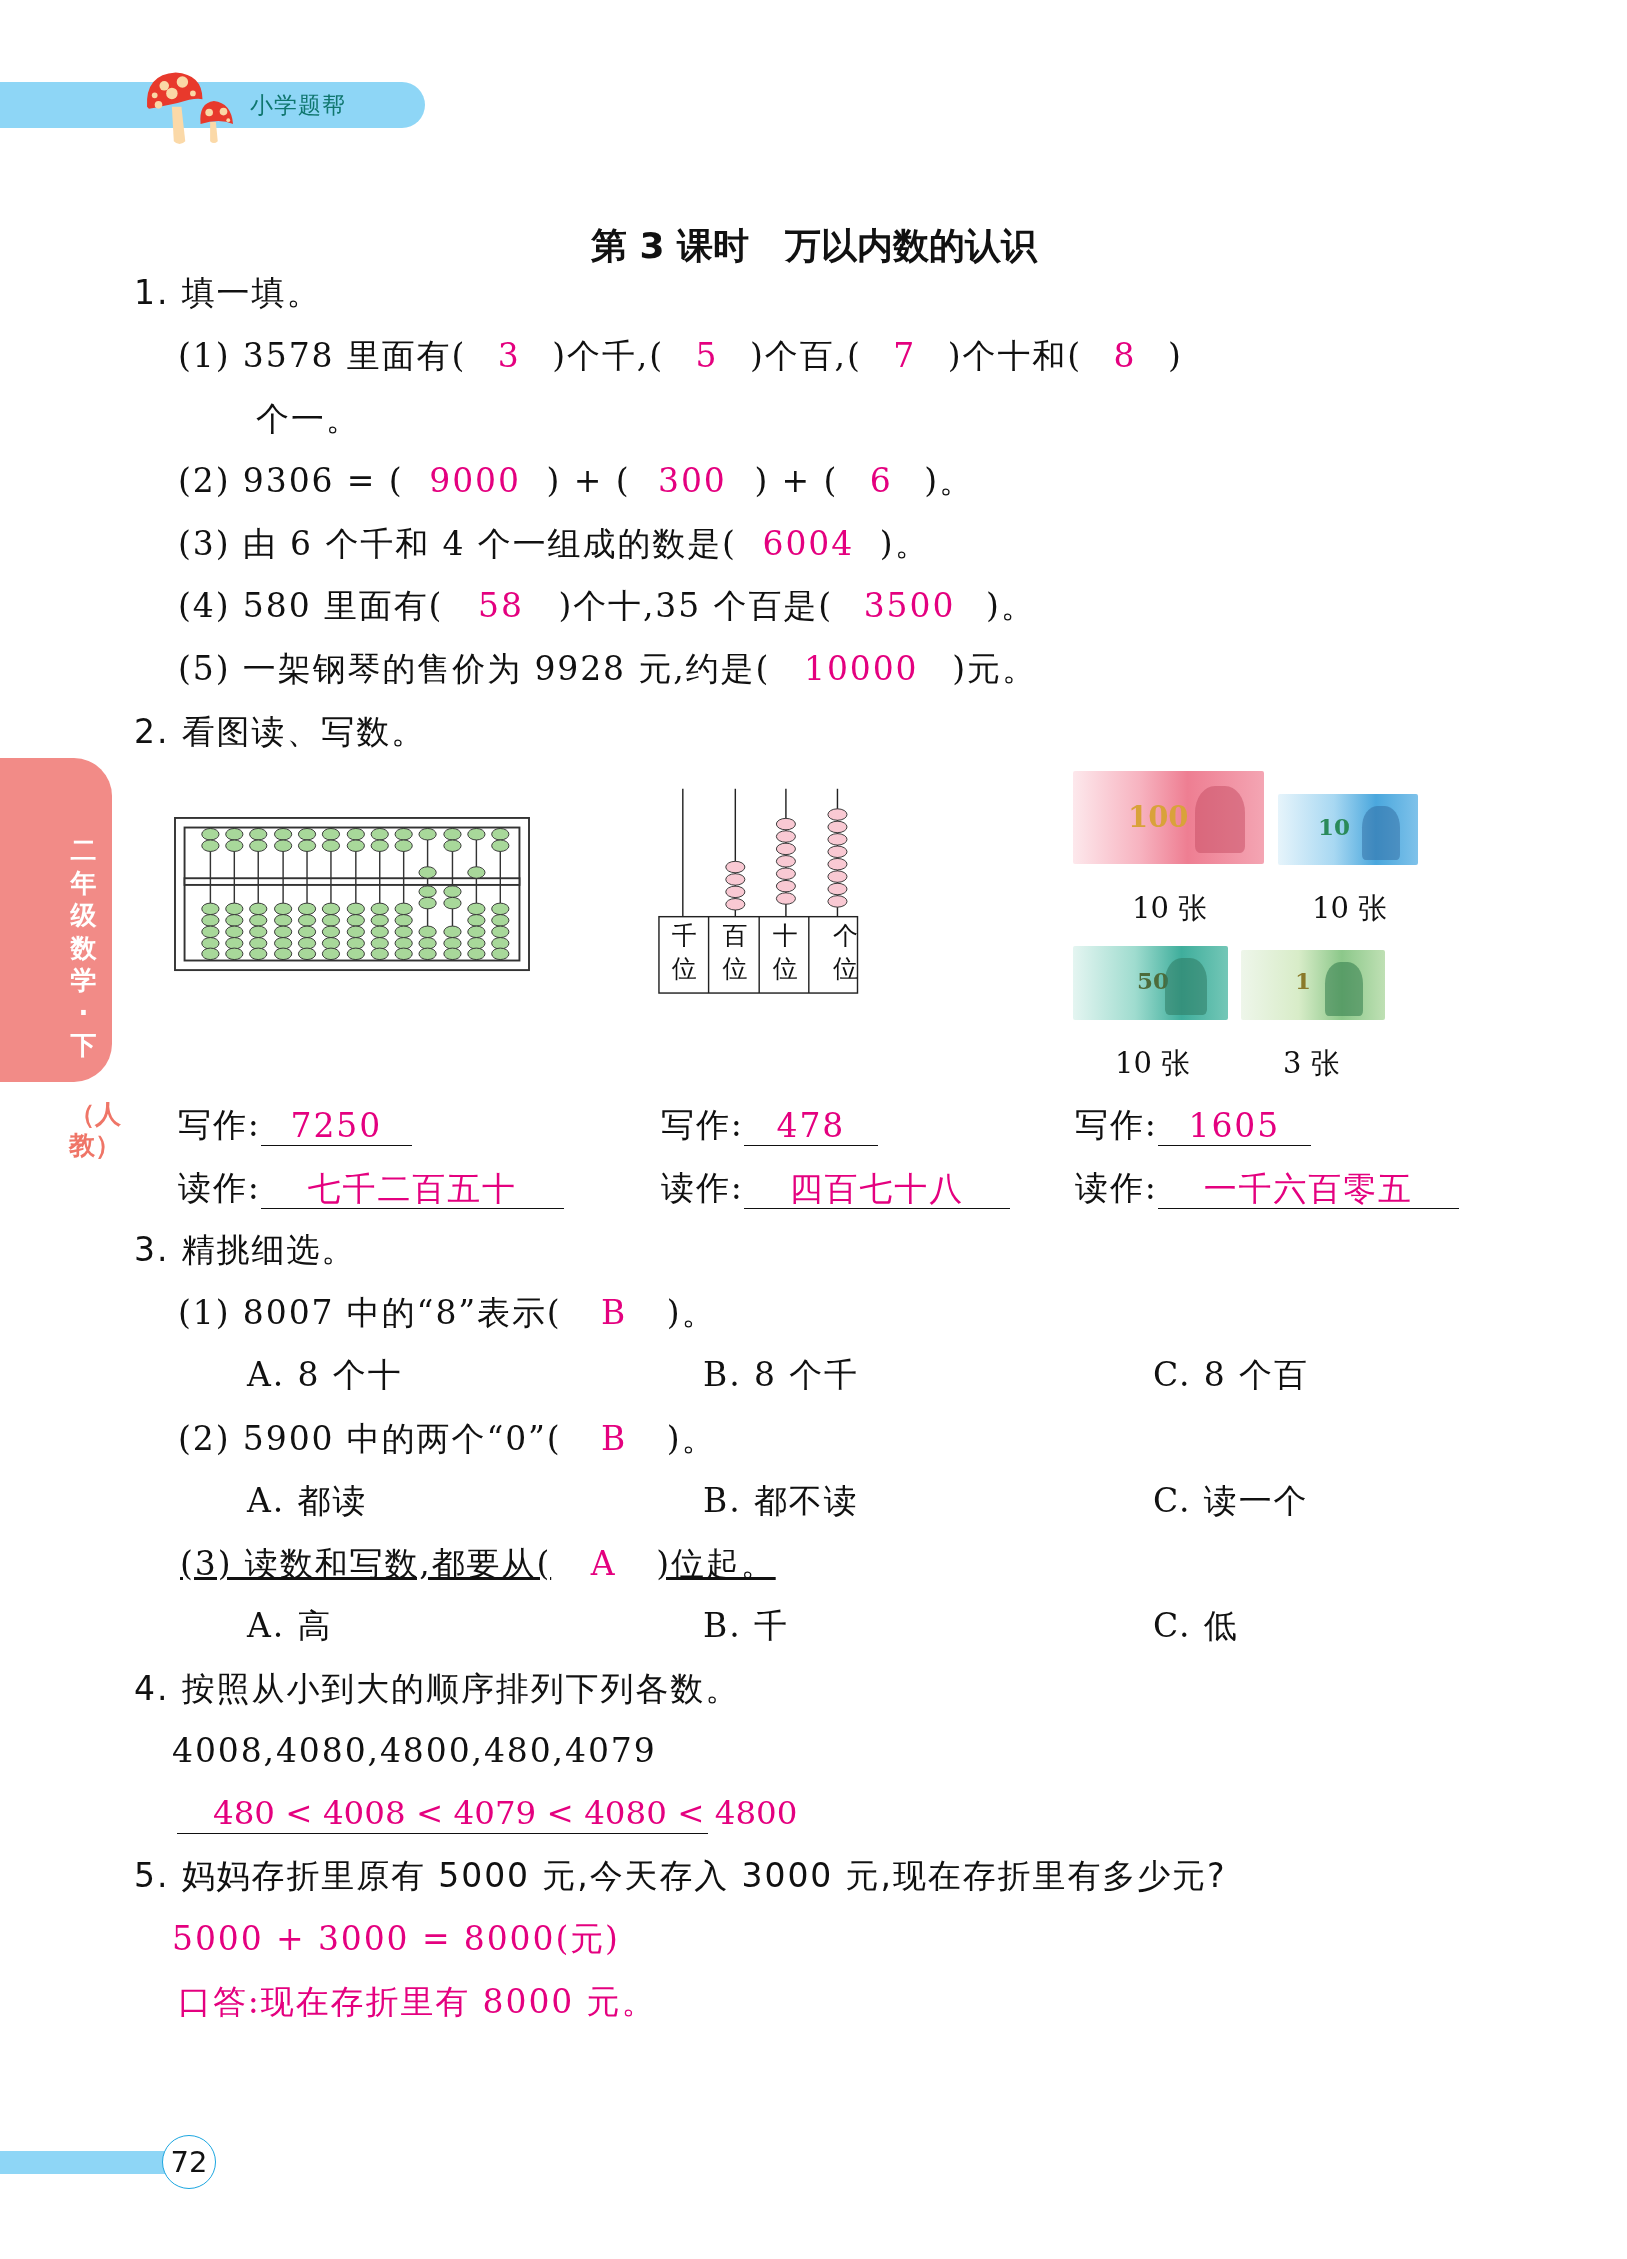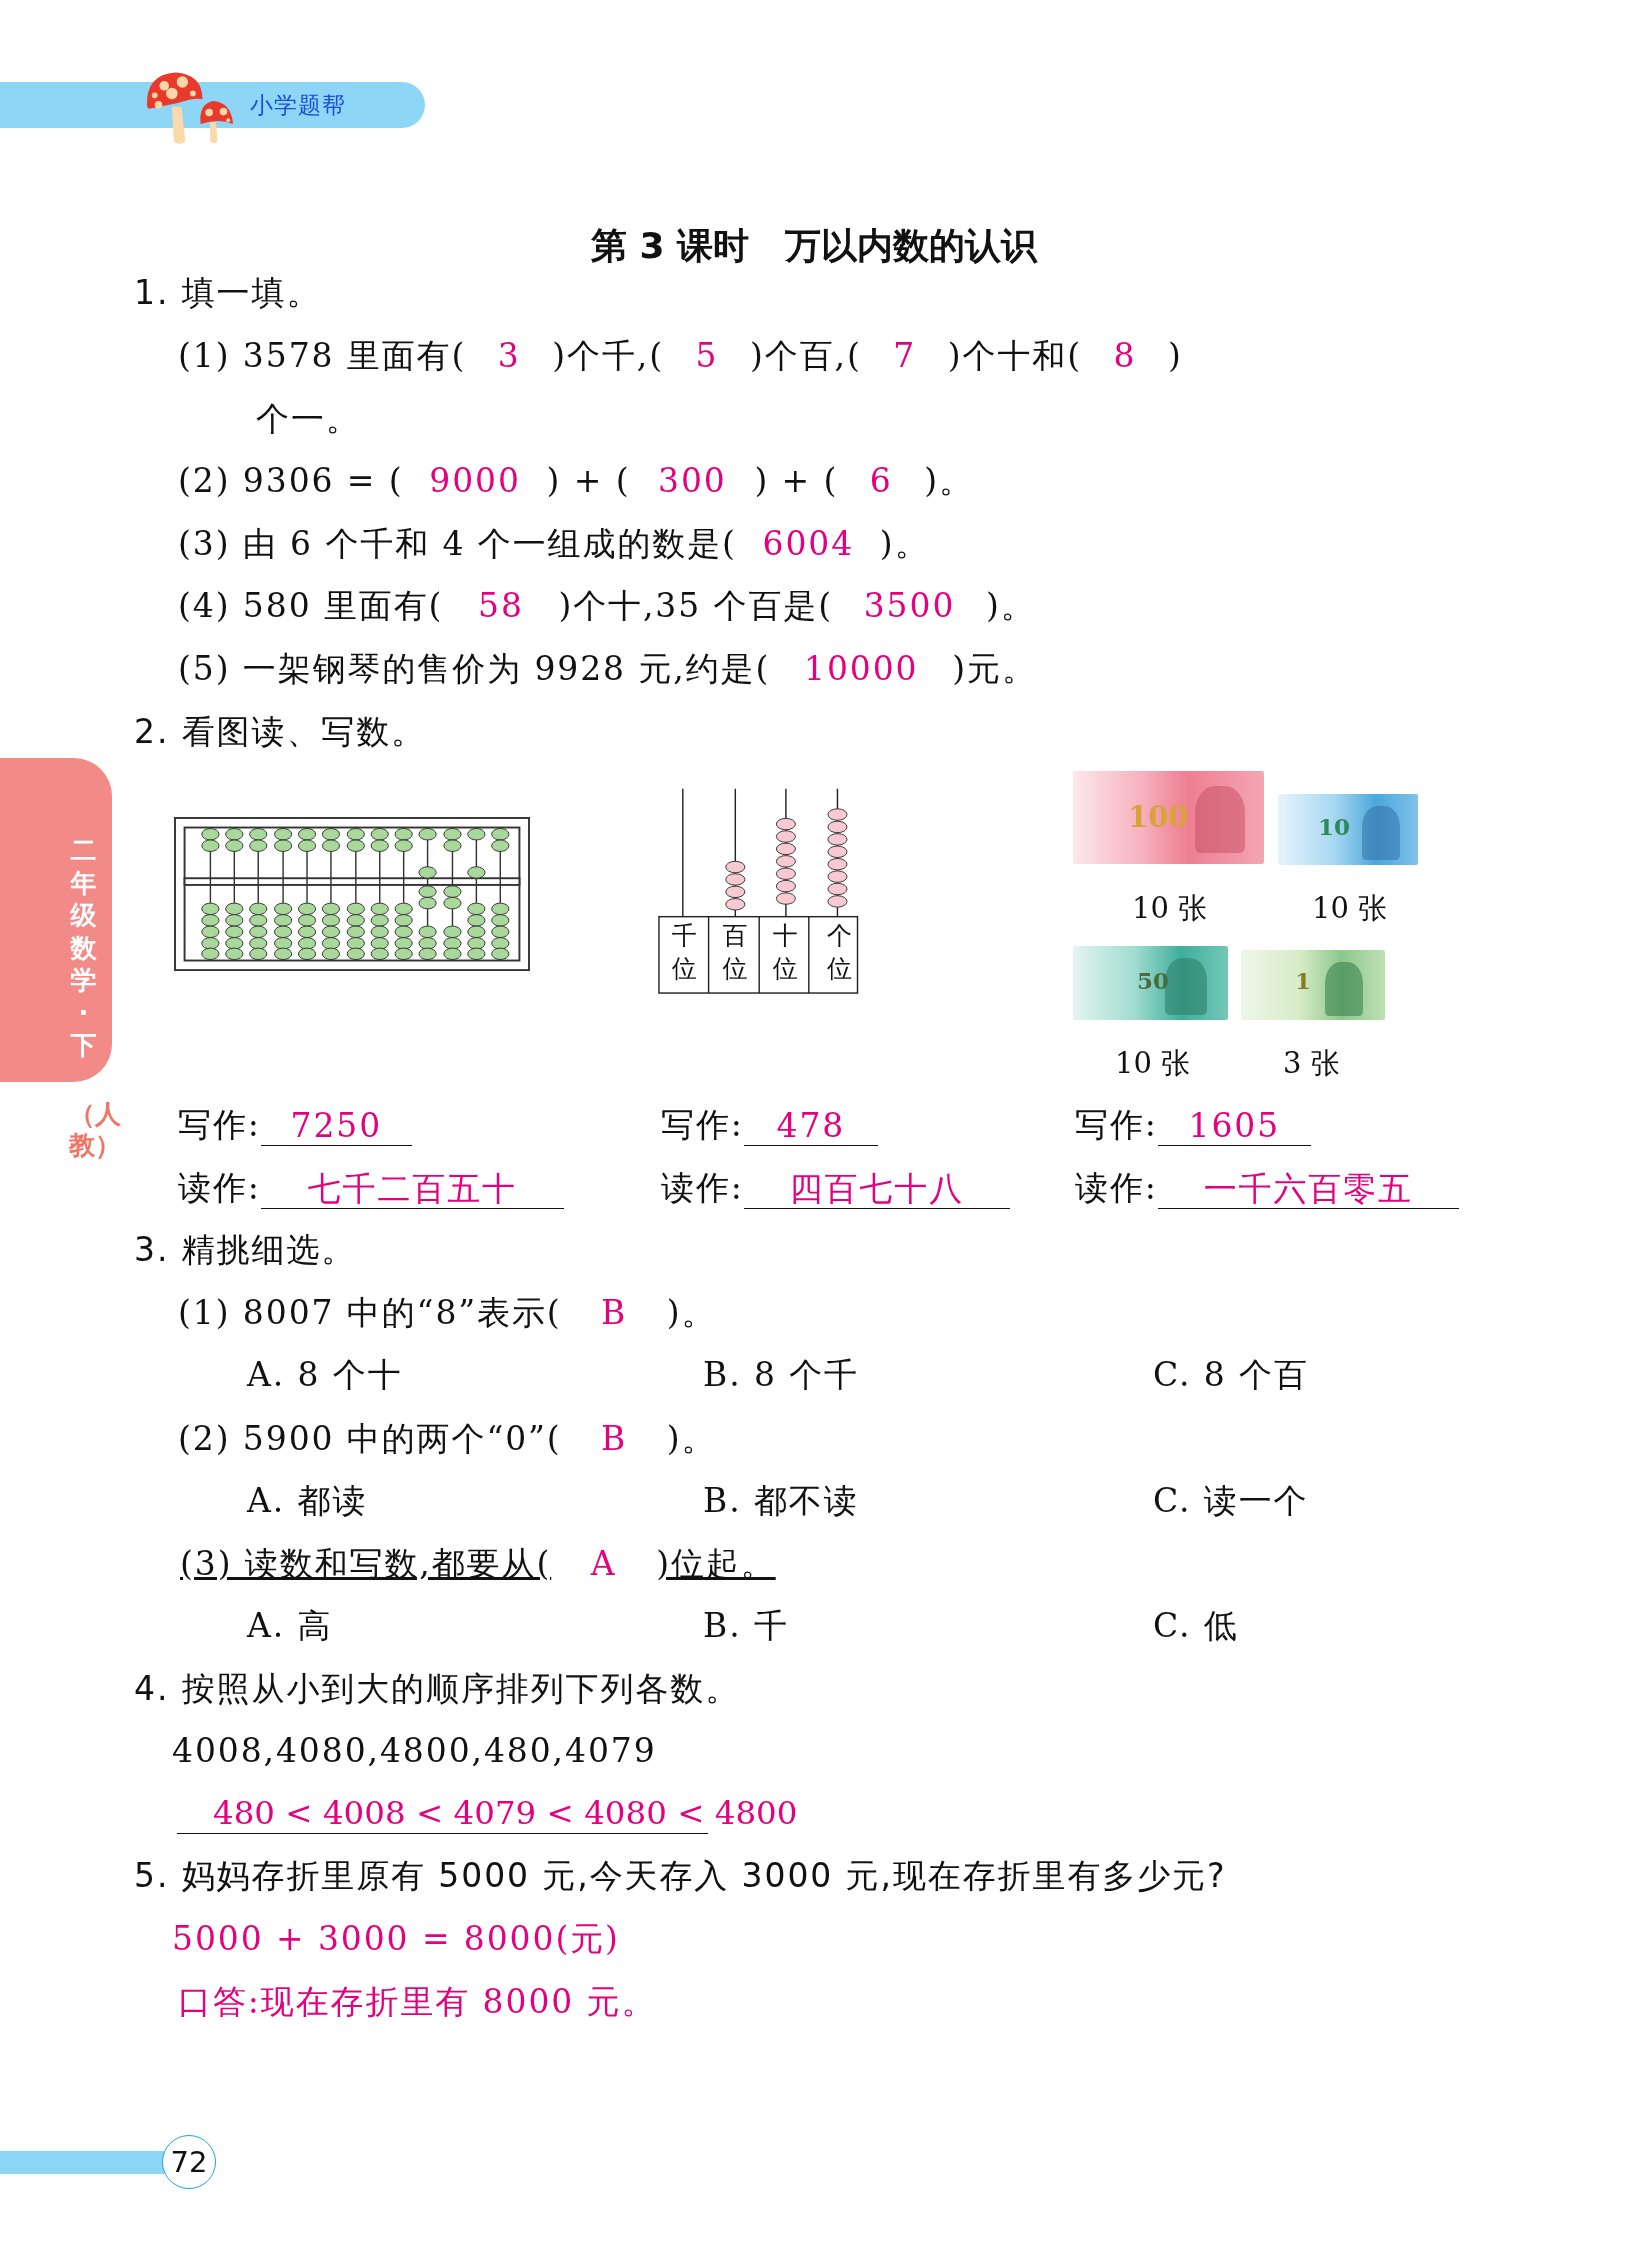--- a/index.html
+++ b/index.html
@@ -11,7 +11,7 @@
   .ans { color:#E4007F; }
   .line { position:absolute; font-size:33px; line-height:42px; white-space:nowrap; letter-spacing:1.9px; }
   .hdr-bar { position:absolute; left:0; top:82px; width:425px; height:46px; background:#8ED6F6; border-radius:0 25px 25px 0; }
-  .hdr-text { position:absolute; left:250px; top:88px; font-family:"DejaVu Sans", sans-serif; font-size:23px; line-height:34px; color:#1d4ed8; letter-spacing:1px; }
+  .hdr-text { position:absolute; left:250px; top:88px; font-family:"DejaVu Sans", sans-serif; font-size:23px; line-height:34px; color:#0f766e; letter-spacing:1px; }
   .title { position:absolute; left:0; width:1628px; text-align:center; top:222px; font-family:"DejaVu Sans", sans-serif; font-weight:bold; font-size:36px; line-height:48px; }
   .sec { font-family:"DejaVu Sans", sans-serif; }
   .paren { display:inline-block; text-align:center; }

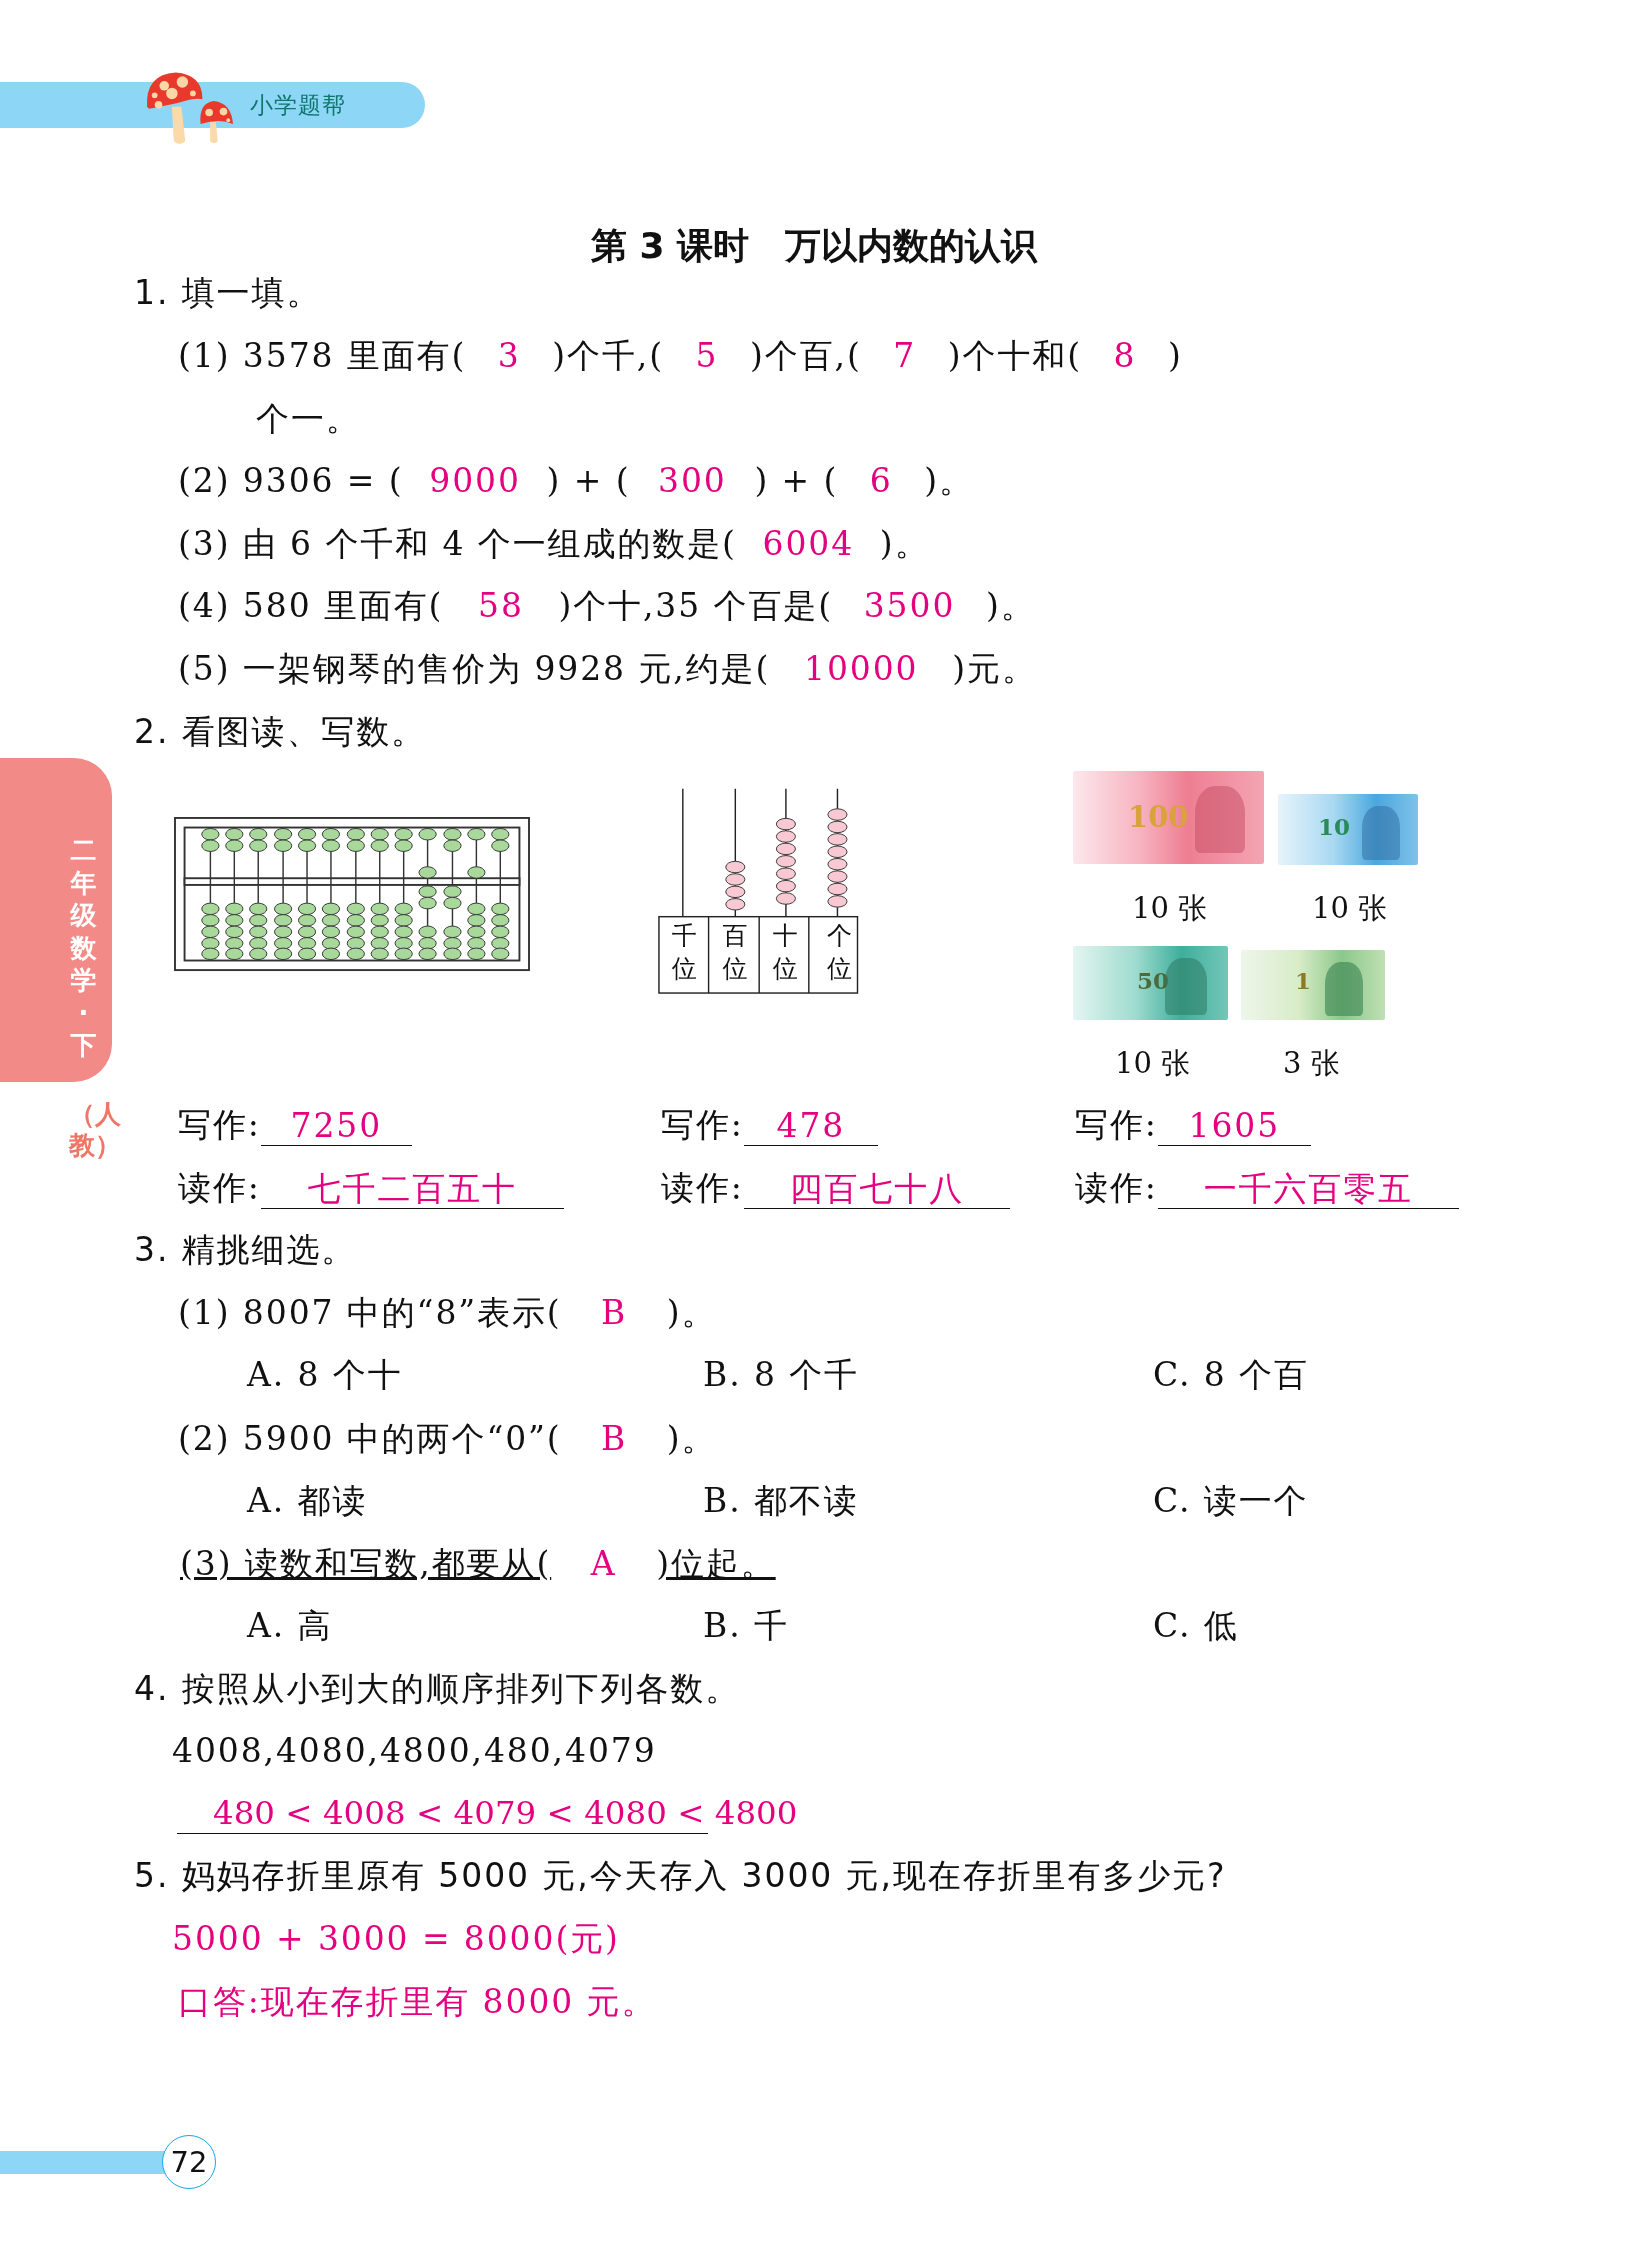--- a/index.html
+++ b/index.html
@@ -237,7 +237,7 @@
   <div style="width:51px;text-align:center;word-break:break-all;padding:0 11.5px;box-sizing:border-box">千位</div>
   <div style="width:51px;text-align:center;word-break:break-all;padding:0 11.5px;box-sizing:border-box">百位</div>
   <div style="width:50px;text-align:center;word-break:break-all;padding:0 11.5px;box-sizing:border-box">十位</div>
-  <div style="width:48px;text-align:center;word-break:break-all;padding:0 17px;box-sizing:border-box">个位</div>
+  <div style="width:48px;text-align:center;word-break:break-all;padding:0 23px;box-sizing:border-box">个位</div>
 </div>
 
 <div class="note" style="left:1073px;top:771px;width:191px;height:93px;background:linear-gradient(90deg,#fde8ec 0%,#f7b3c0 35%,#ee7e92 60%,#f4a5b3 100%);">

